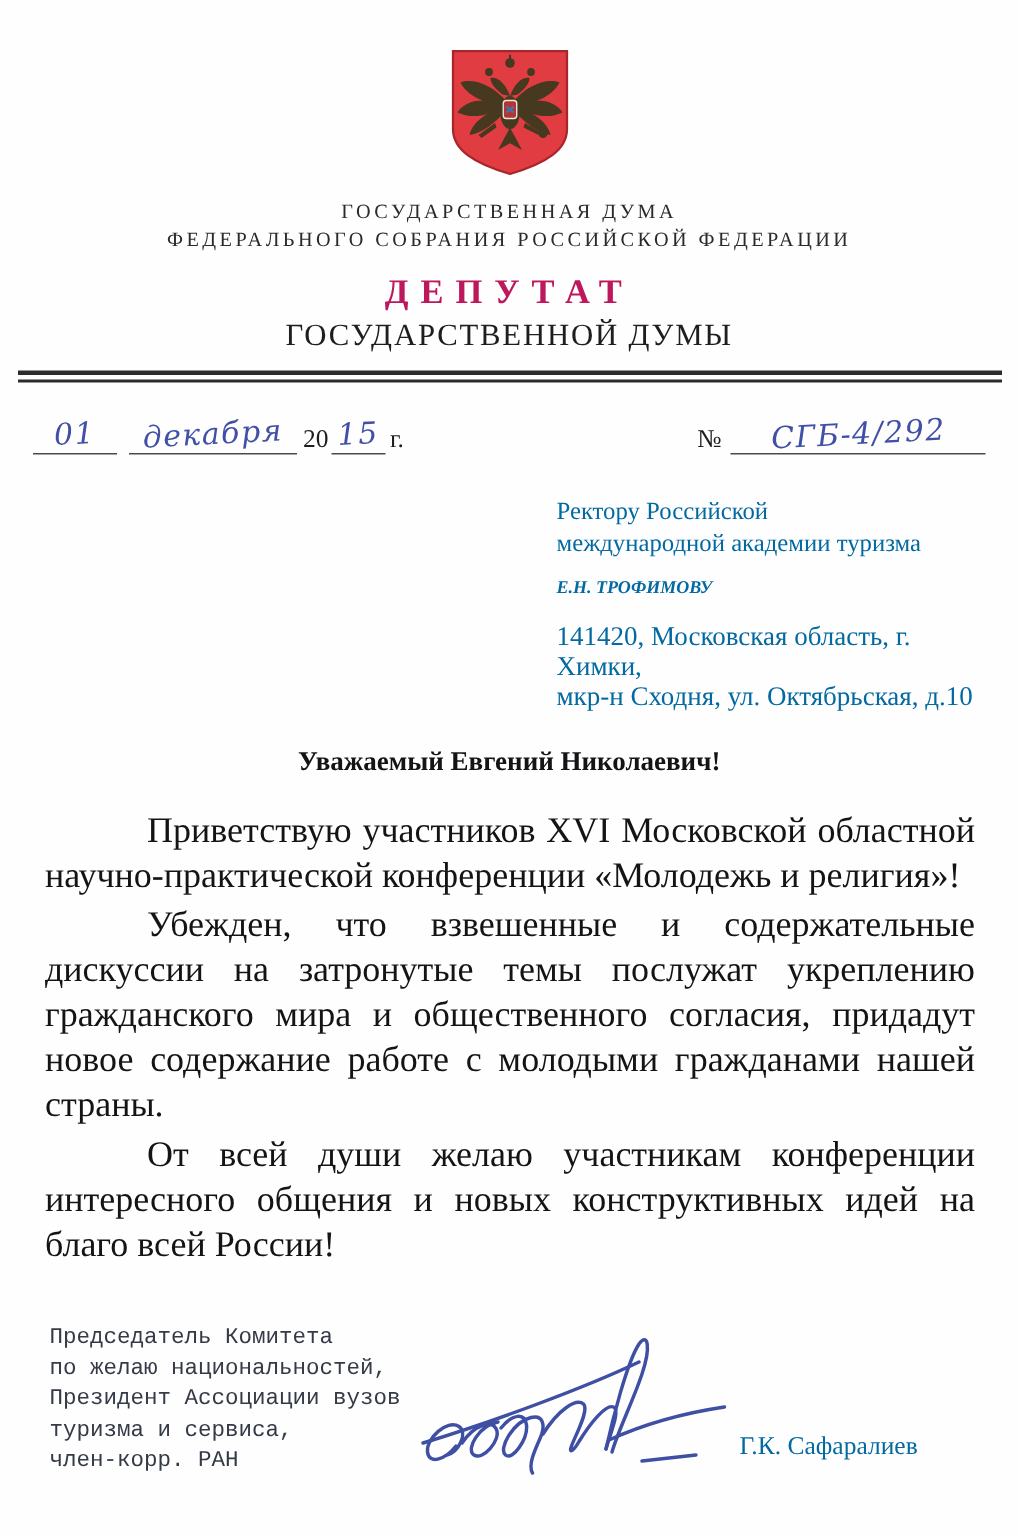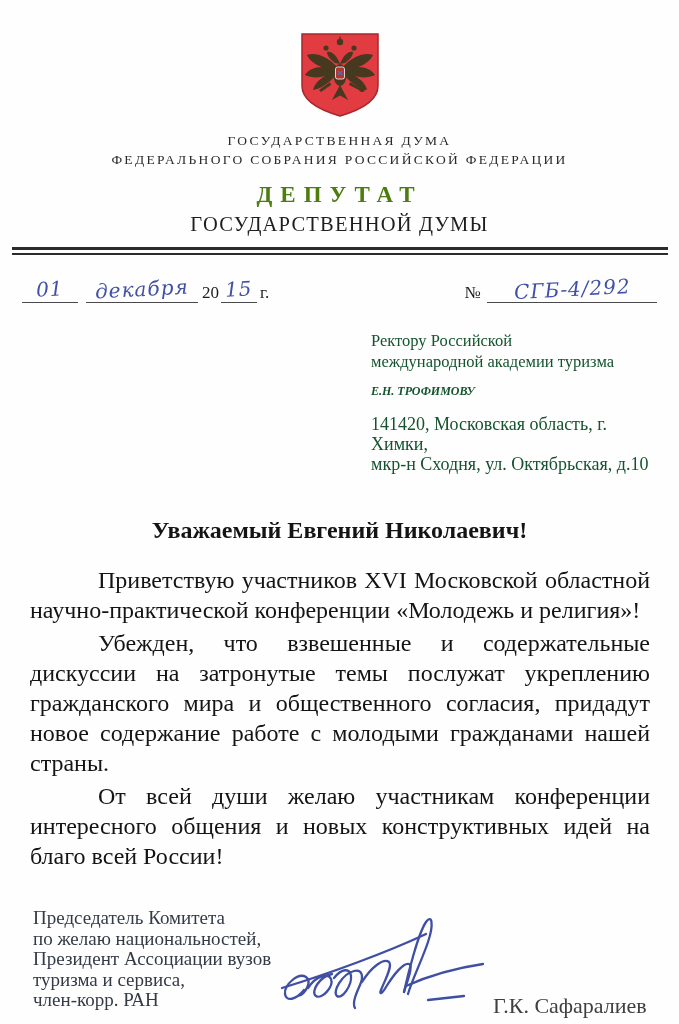--- a/index.html
+++ b/index.html
@@ -19,7 +19,7 @@
   .org-line{ font-size:13.5px; letter-spacing:2.3px; line-height:19px; }
   .title1{
     text-align:center; margin-top:13px;
-    font-size:23px; font-weight:bold; letter-spacing:8px; color:#4d7c0f;
+    font-size:23px; font-weight:bold; letter-spacing:8px; color:#be185d;
   }
   .title2{
     text-align:center; margin-top:5px;

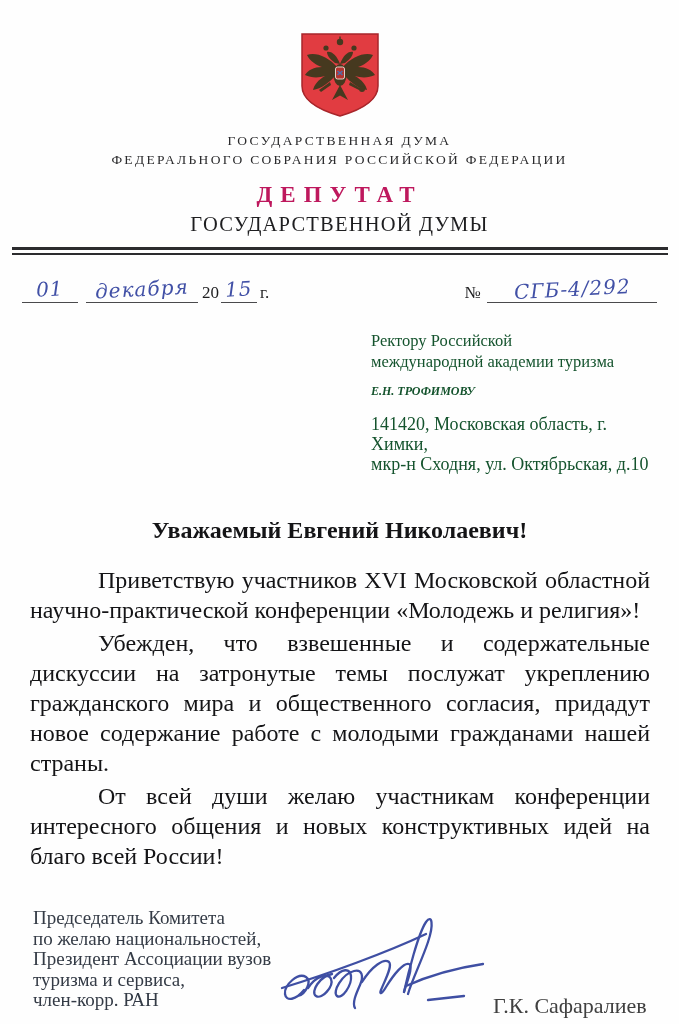--- a/index.html
+++ b/index.html
@@ -48,7 +48,7 @@
   .w-year{width:36px;} .w-num{width:170px;margin-left:6px;}
   .printed-20{margin:0 2px 0 4px;} .printed-g{margin-left:3px;}
   
-  .addressee{ margin:27px 0 0 371px; width:292px; line-height:21px; font-size:16.5px; color:#14532d;}
+  .addressee{ margin:27px 0 0 371px; width:292px; line-height:21px; font-size:16.5px; color:#0369a1;}
   .addressee-name{ font-weight:bold; font-size:12px; margin-top:9px;font-style:italic; }
   .addressee-addr{ font-size:18px; line-height:20px; margin-top:12px; }
   

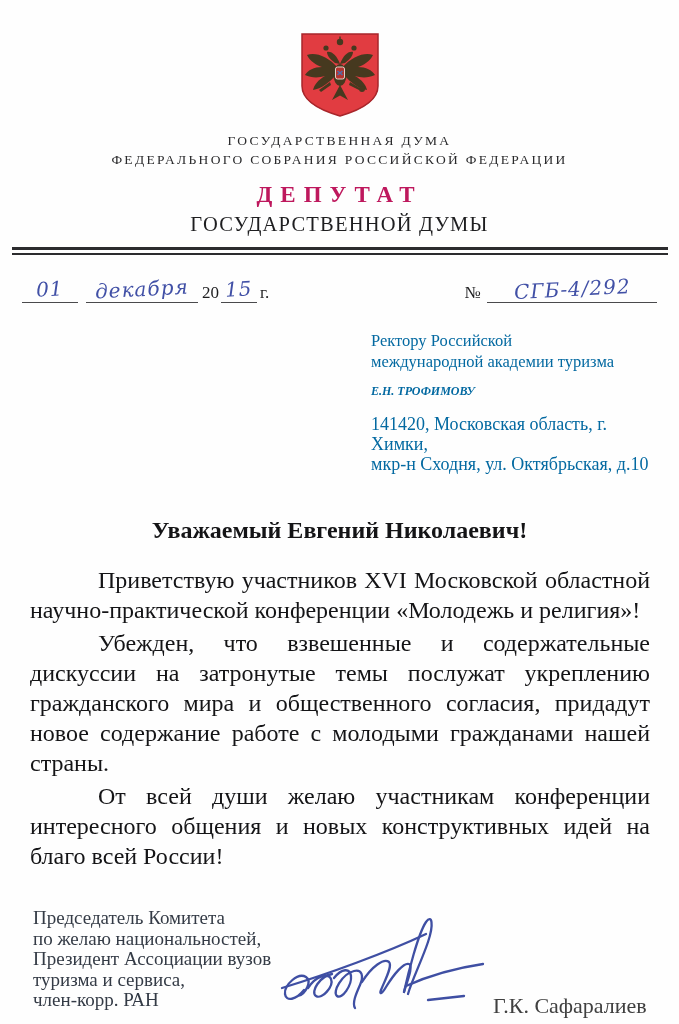--- a/index.html
+++ b/index.html
@@ -53,8 +53,8 @@
   .addressee-addr{ font-size:18px; line-height:20px; margin-top:12px; }
   
   .salutation{
-    text-align:center; font-weight:bold; font-size:24px;
-    margin-top:43px; color:#141416;
+    text-align:center; font-weight:bold; font-size:18px;
+    margin-top:23px; color:#141416;
   }
   .para{
     margin:0 29px 3px 30px; text-align:justify; text-indent:68px;

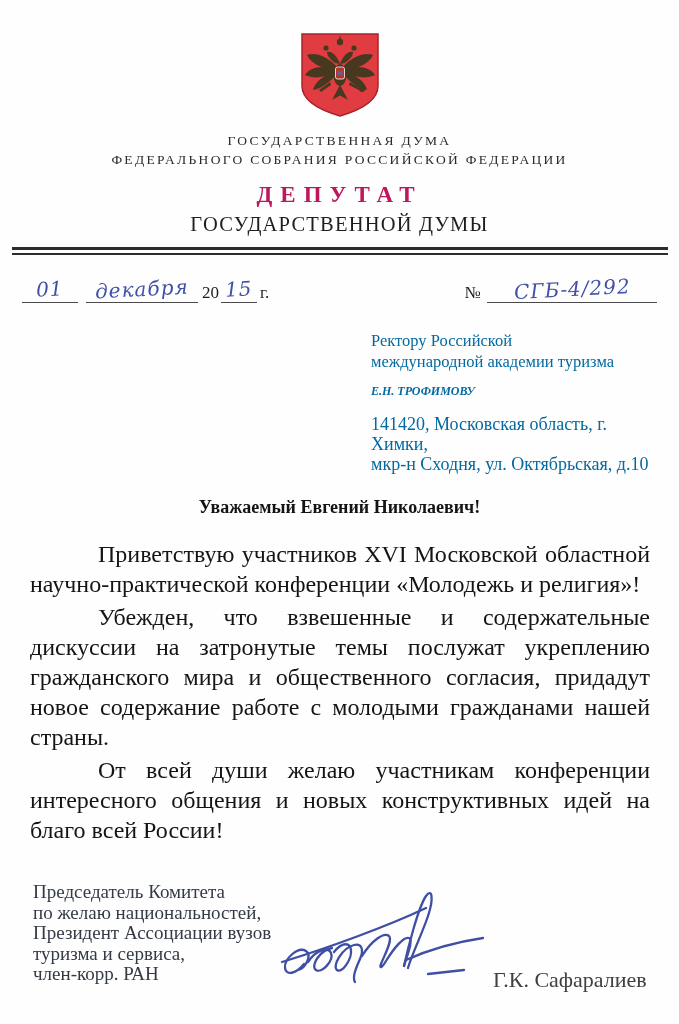--- a/index.html
+++ b/index.html
@@ -63,7 +63,7 @@
   .para.first{ margin-top:21px; }
   
   .sig-row{ position:relative; margin:37px 29px 0 33px; height:118px; }
-  .sig-left{ font-size:19px; line-height:20.5px; color:#343b46; }
+  .sig-left{ font-size:15px; line-height:20.5px; color:#343b46;font-family:Liberation Mono, monospace; }
   .sig-ink{ position:absolute; left:245px; top:-4px; }
   .sig-name{ position:absolute; left:460px; top:85px; font-size:22px; color:#404040; }
 </style>

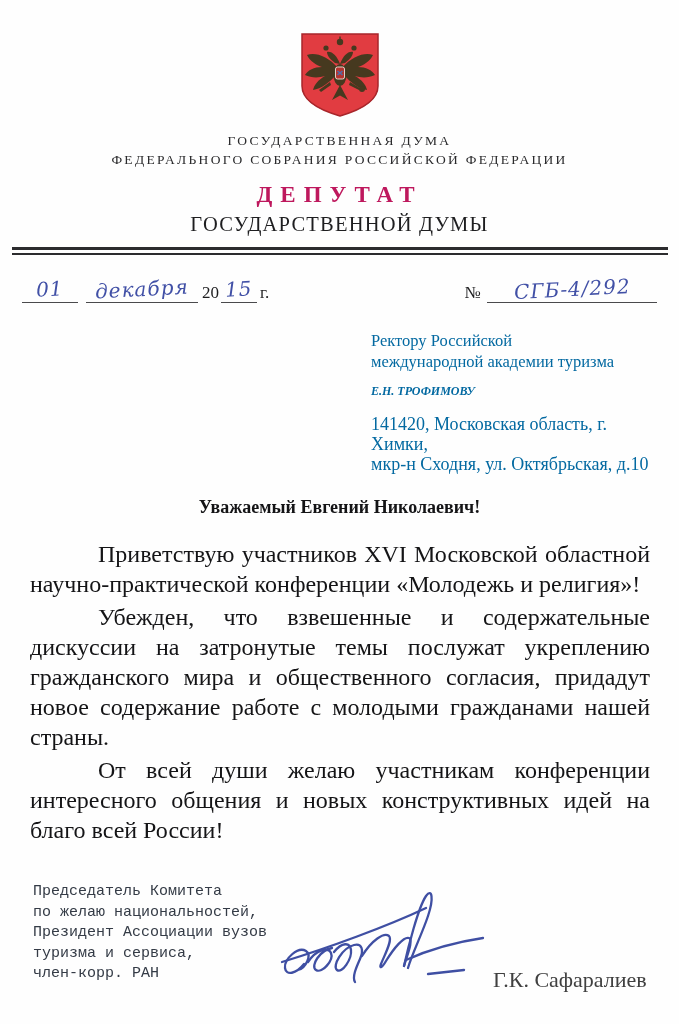--- a/index.html
+++ b/index.html
@@ -65,7 +65,7 @@
   .sig-row{ position:relative; margin:37px 29px 0 33px; height:118px; }
   .sig-left{ font-size:15px; line-height:20.5px; color:#343b46;font-family:Liberation Mono, monospace; }
   .sig-ink{ position:absolute; left:245px; top:-4px; }
-  .sig-name{ position:absolute; left:460px; top:85px; font-size:22px; color:#404040; }
+  .sig-name{ position:absolute; left:460px; top:72px; font-size:17px; color:#0369a1; }
 </style>
 </head>
 <body>

